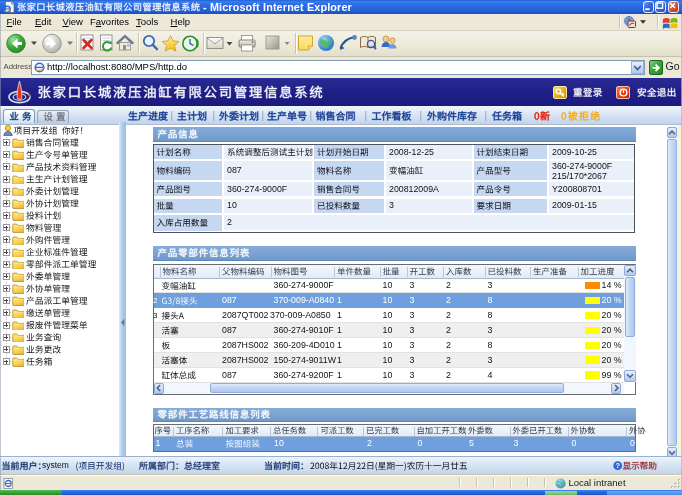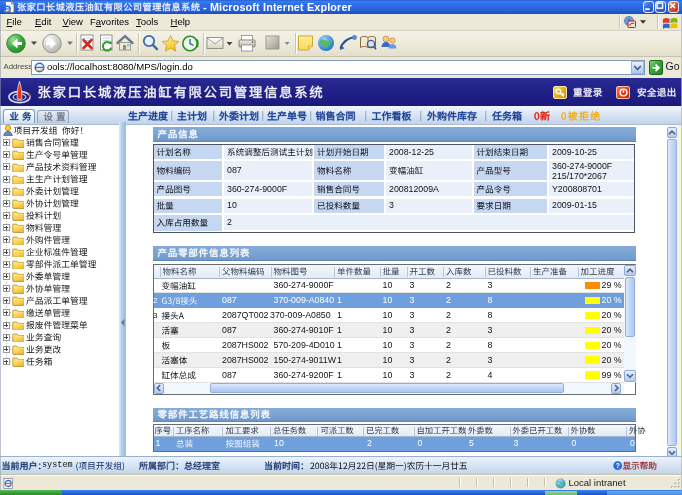--- a/index.html
+++ b/index.html
@@ -192,7 +192,7 @@
     <path d="M1.4 5.4h8.2" stroke="#3a6ad0" stroke-width="1.3"></path>
     <path d="M0.8 7.4C3 9.6 8.6 8.4 10.6 4.6" stroke="#d8a22c" stroke-width="1" fill="none"></path>
   </svg>
-<div style="position:absolute;left:47px;top:59.9px;font-size:9.5px;color:#000;white-space:pre;line-height:14.25px;">ools://localhost:8080/MPS/login.do</div>
+<div style="position:absolute;left:47px;top:59.9px;font-size:9.5px;color:#000;white-space:pre;line-height:14.25px;">http://localhost:8080/MPS/http.do</div>
 <div style="position:absolute;left:631px;top:60.5px;width:13px;height:13.8px;background:linear-gradient(180deg,#eaf1fd,#c8dafa 50%,#b0c8f0);border:1px solid #9ab4e0;box-sizing:border-box;"></div>
 <svg style="position:absolute;left:633px;top:64.5px;" width="9" height="7" viewBox="0 0 9 7">
     <path d="M1.2 1L4.5 4.6L7.8 1" fill="none" stroke="#3a5a8a" stroke-width="1.5"></path>

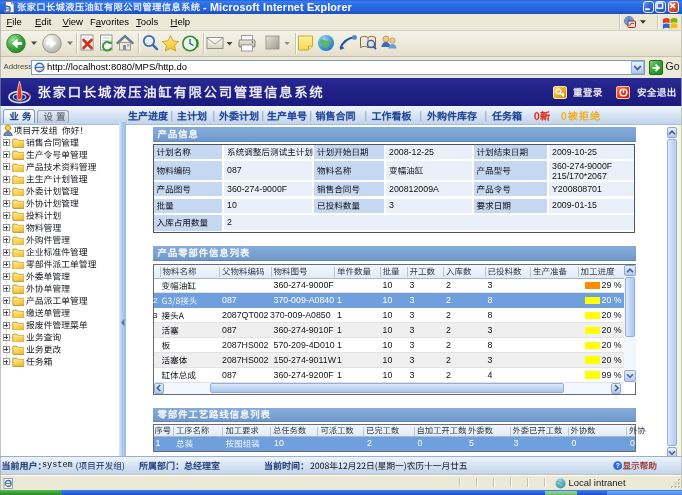--- a/index.html
+++ b/index.html
@@ -586,7 +586,7 @@
 <div style="position:absolute;left:446px;top:279.3px;font-size:8.8px;color:#111111;white-space:pre;line-height:13.200000000000001px;">2</div>
 <div style="position:absolute;left:487.5px;top:279.3px;font-size:8.8px;color:#111111;white-space:pre;line-height:13.200000000000001px;">3</div>
 <div style="position:absolute;left:584.5px;top:281.95px;width:15.5px;height:7.5px;background:#ff8c00;"></div>
-<div style="position:absolute;left:601.5px;top:279.3px;font-size:8.8px;color:#111111;white-space:pre;line-height:13.200000000000001px;">29 %</div>
+<div style="position:absolute;left:601.5px;top:279.3px;font-size:8.8px;color:#111111;white-space:pre;line-height:13.200000000000001px;">14 %</div>
 <div style="position:absolute;left:153.5px;top:293.4px;width:481.5px;height:14.9px;background:#6f9fdd;"></div>
 <div style="position:absolute;left:153.0px;top:294.8px;font-size:8px;color:#ffffff;white-space:pre;line-height:12.0px;">2</div>
 <div style="position:absolute;left:222px;top:294.2px;font-size:8.8px;color:#ffffff;white-space:pre;line-height:13.200000000000001px;">087</div>

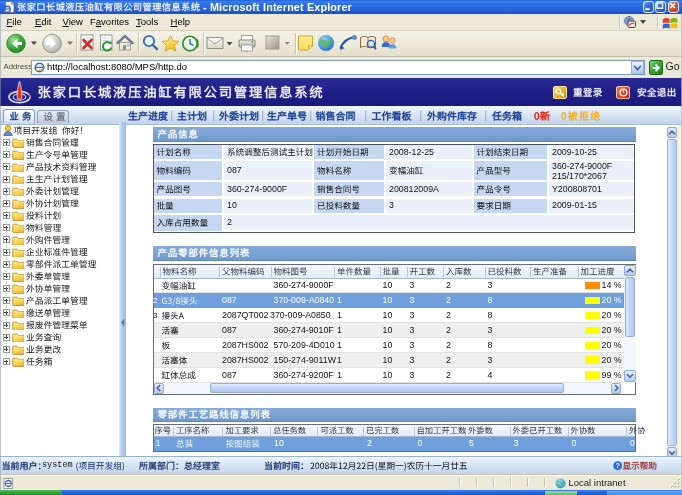--- a/index.html
+++ b/index.html
@@ -622,7 +622,7 @@
 <div style="position:absolute;left:601.5px;top:324.0px;font-size:8.8px;color:#111111;white-space:pre;line-height:13.200000000000001px;">20 %</div>
 <div style="position:absolute;left:153.5px;top:352.0px;width:470px;height:1px;background:#e2e2e2;"></div>
 <div style="position:absolute;left:222px;top:338.9px;font-size:8.8px;color:#111111;white-space:pre;line-height:13.200000000000001px;">2087HS002</div>
-<div style="position:absolute;left:273.5px;top:338.9px;font-size:8.8px;color:#111111;white-space:pre;line-height:13.200000000000001px;">570-209-4D010</div>
+<div style="position:absolute;left:273.5px;top:338.9px;font-size:8.8px;color:#111111;white-space:pre;line-height:13.200000000000001px;">360-209-4D010</div>
 <div style="position:absolute;left:337px;top:338.9px;font-size:8.8px;color:#111111;white-space:pre;line-height:13.200000000000001px;">1</div>
 <div style="position:absolute;left:382.5px;top:338.9px;font-size:8.8px;color:#111111;white-space:pre;line-height:13.200000000000001px;">10</div>
 <div style="position:absolute;left:409.5px;top:338.9px;font-size:8.8px;color:#111111;white-space:pre;line-height:13.200000000000001px;">3</div>

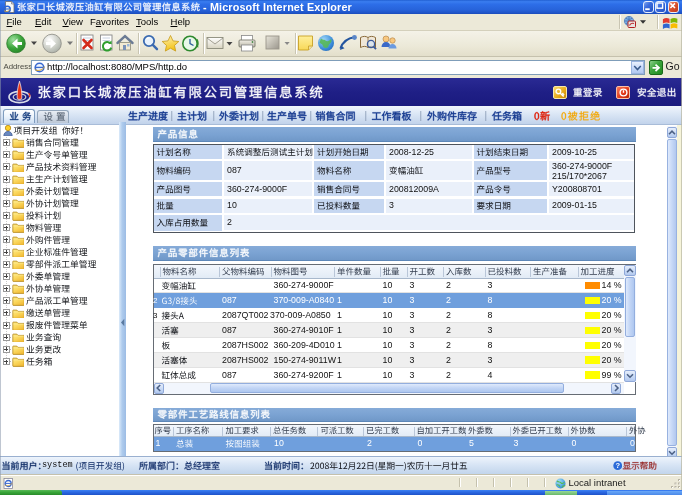--- a/index.html
+++ b/index.html
@@ -704,7 +704,7 @@
     <path d="M1 1.2L4 4.2L7 1.2" fill="none" stroke="#4c6185" stroke-width="1.6"></path>
   </svg>
 <div style="position:absolute;left:0px;top:456px;width:682px;height:18px;background:linear-gradient(180deg,#eef4fc 0%,#d8e5f5 45%,#c2d5ec 100%);border-top:1px solid #9ab0d0;box-sizing:border-box;"></div>
-<div style="position:absolute;left:42px;top:459.4px;font-size:8.5px;color:#111;white-space:pre;line-height:12.75px;font-family:Liberation Mono, monospace;">system</div>
+<div style="position:absolute;left:42px;top:459.4px;font-size:8.5px;color:#111;white-space:pre;line-height:12.75px;font-family:Liberation Sans, sans-serif;">system</div>
 <svg style="position:absolute;left:612.8px;top:461.2px;" width="9.5" height="9.5" viewBox="0 0 9.5 9.5">
     <circle cx="4.7" cy="4.7" r="4.4" fill="#2a6ad8"></circle>
     <text x="4.7" y="7.4" font-size="7.5" font-family="Liberation Sans" font-weight="bold" fill="#fff" text-anchor="middle">?</text>

